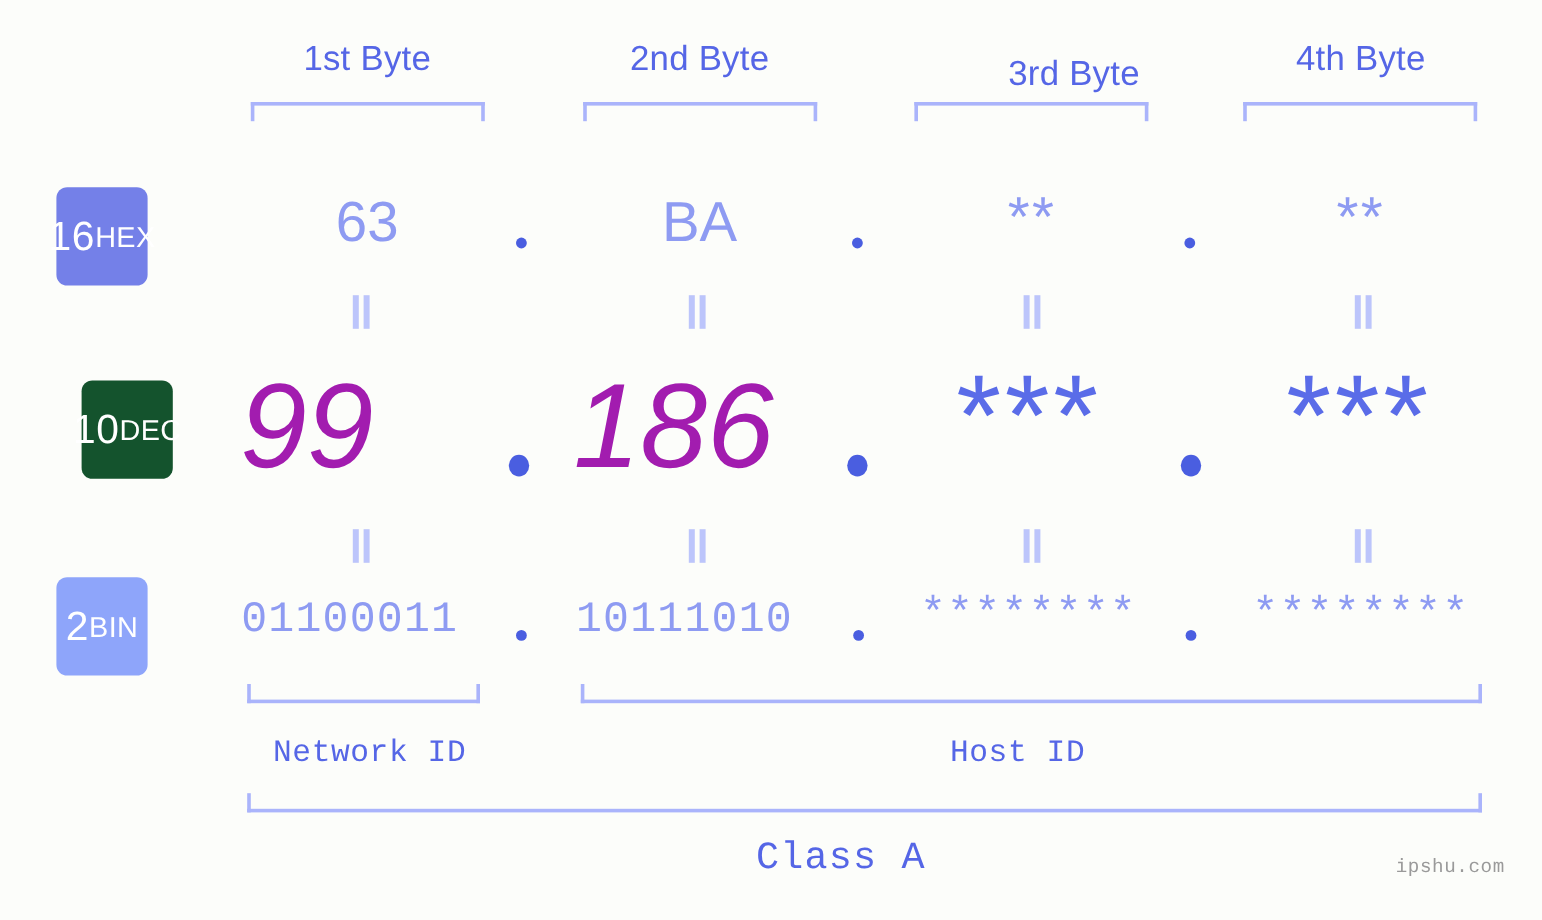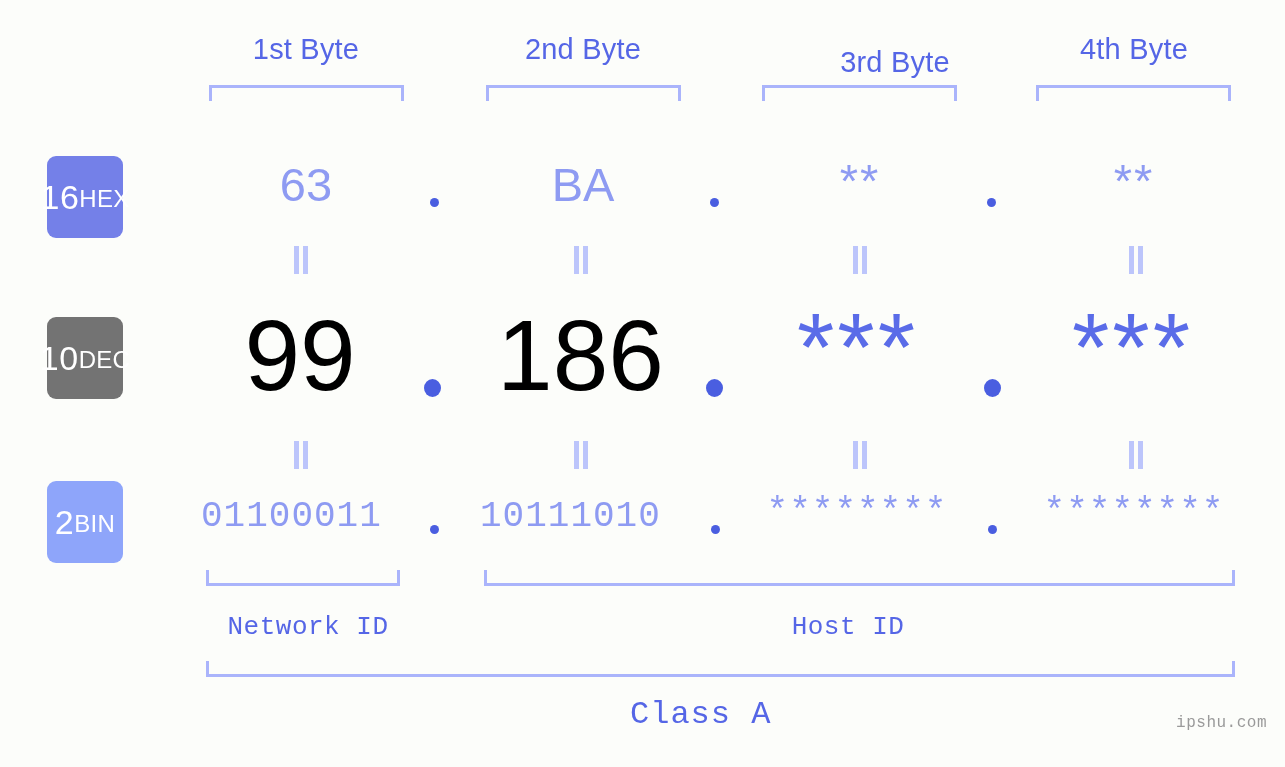--- a/index.html
+++ b/index.html
@@ -71,7 +71,7 @@
     letter-spacing: 0.3px;
   }
   .badge-hex { top: 156px; background: #7480e8; }
-  .badge-dec { top: 317px; background: #737373; }
+  .badge-dec { top: 317px; background: #14532d; margin-left: 21px; }
   .badge-bin { top: 481px; background: #8ea5fa; }
 
   

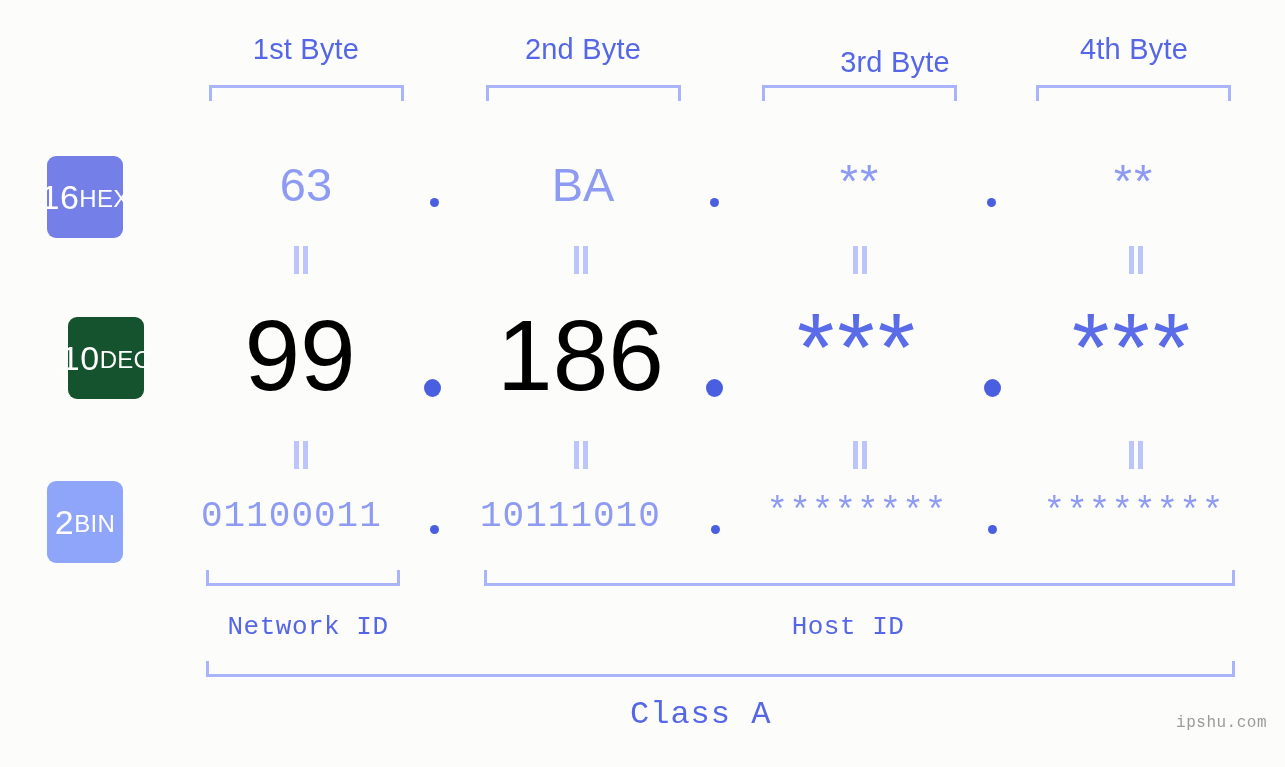--- a/index.html
+++ b/index.html
@@ -125,10 +125,10 @@
     position: absolute;
     top: 296px;
     font-size: 100px;
-    color: #000000;
-    text-align: center;
+    color: #a21caf;
     line-height: 118px;
     font-family: "Liberation Sans", sans-serif;
+    font-style: italic;
   }
   .dec-star {
     position: absolute;

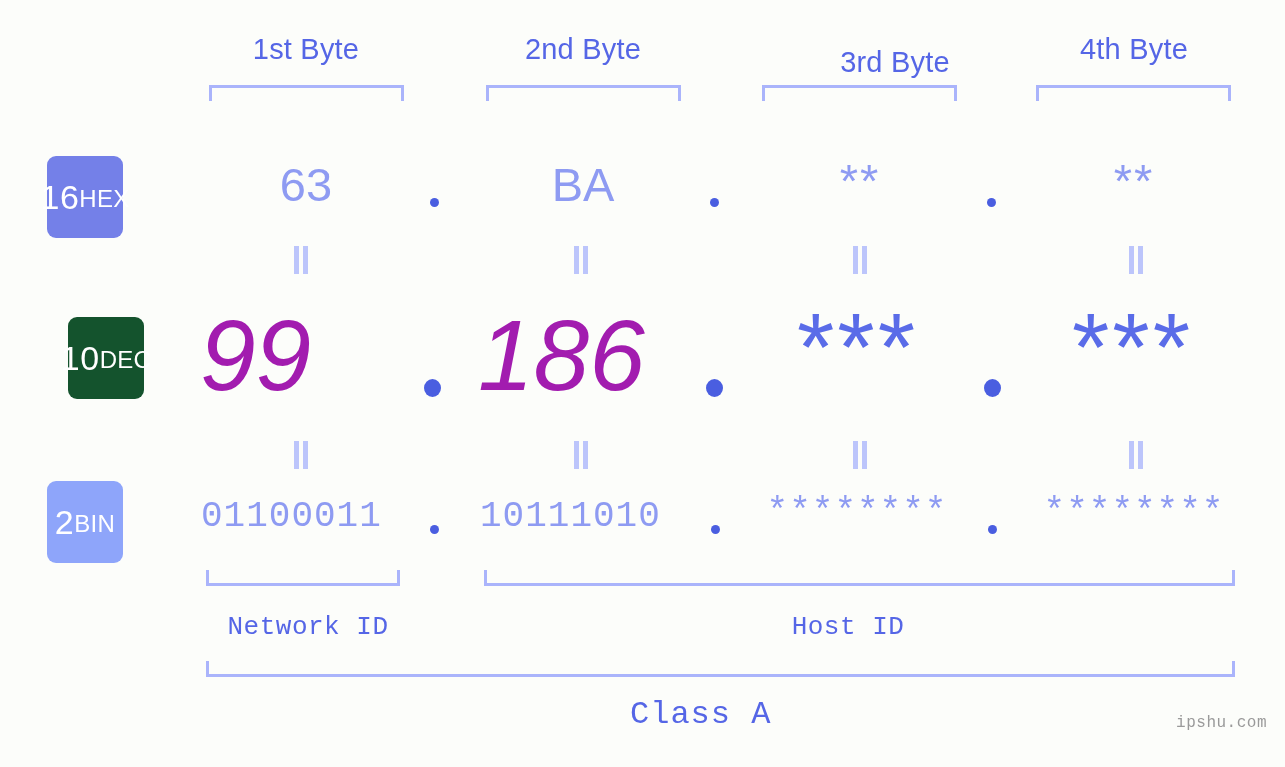--- a/index.html
+++ b/index.html
@@ -199,7 +199,7 @@
   
   .watermark {
     position: absolute;
-    right: 18px;
+    right: 31px;
     top: 714px;
     font-size: 16px;
     color: #9a9a9a;

